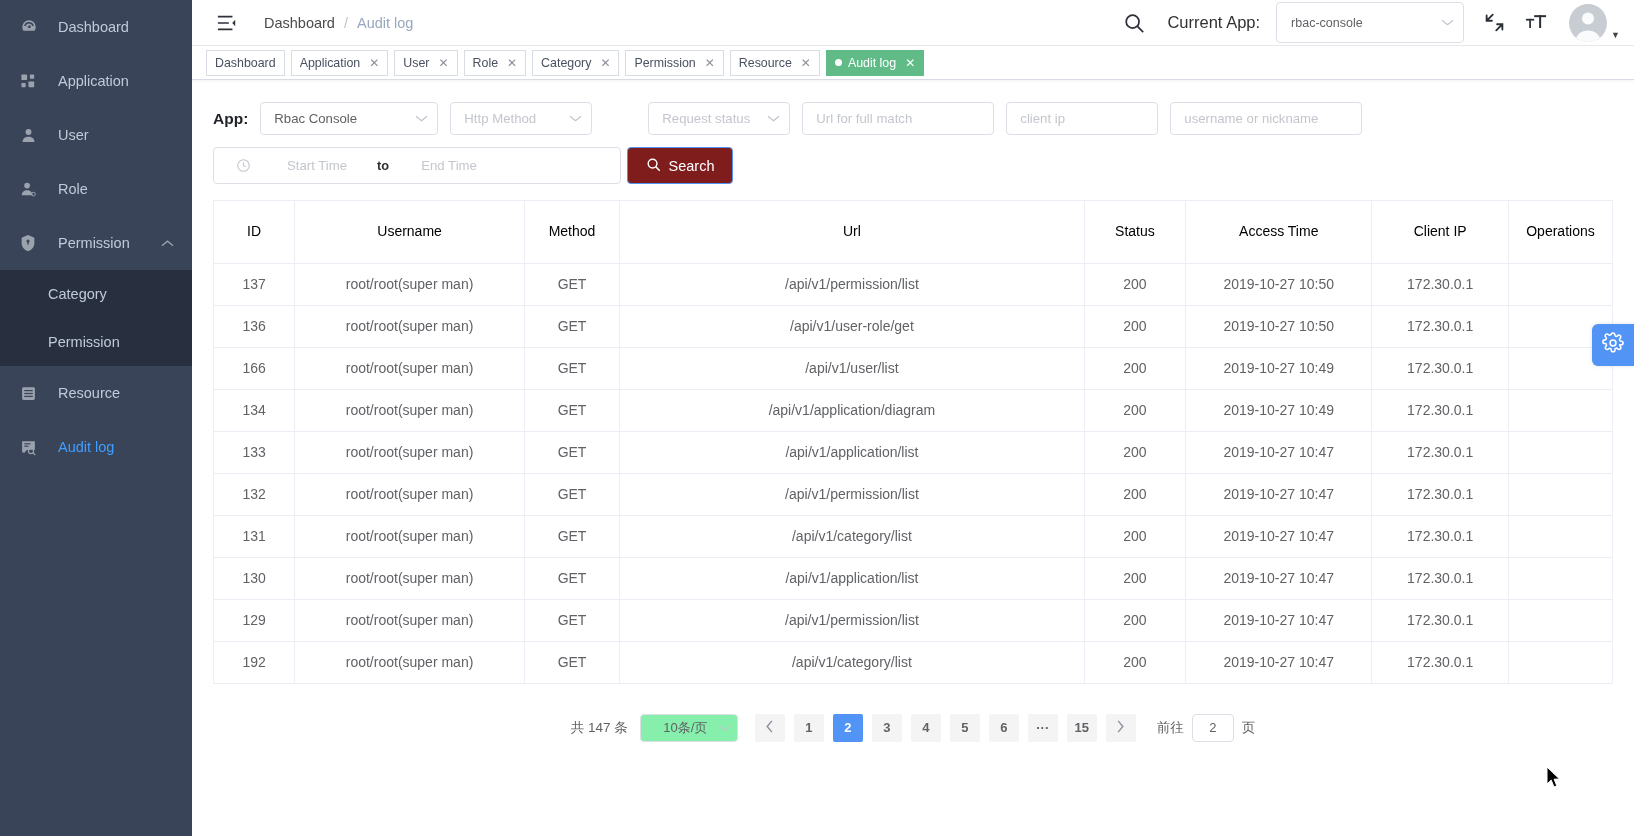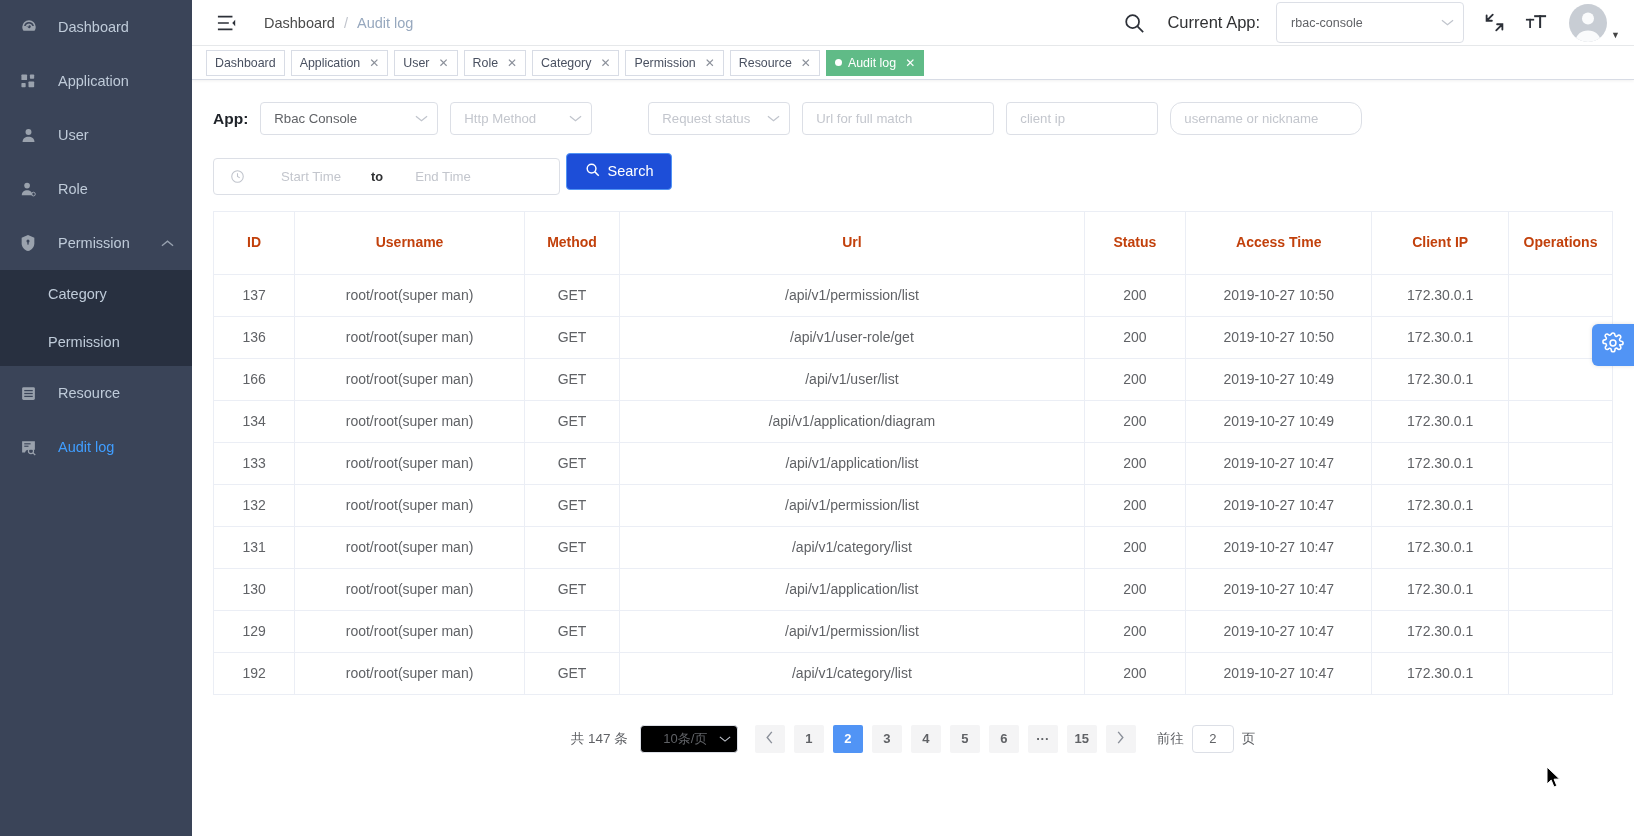--- a/index.html
+++ b/index.html
@@ -147,7 +147,7 @@
   .w-status { width: 142px; margin-left: 44px; }
   .w-url { width: 192px; }
   .w-ip { width: 152px; }
-  .w-user { width: 192px; border-radius: 12px; }
+  .w-user { width: 192px; }
 
   .daterange {
     width: 347px; height: 37px;

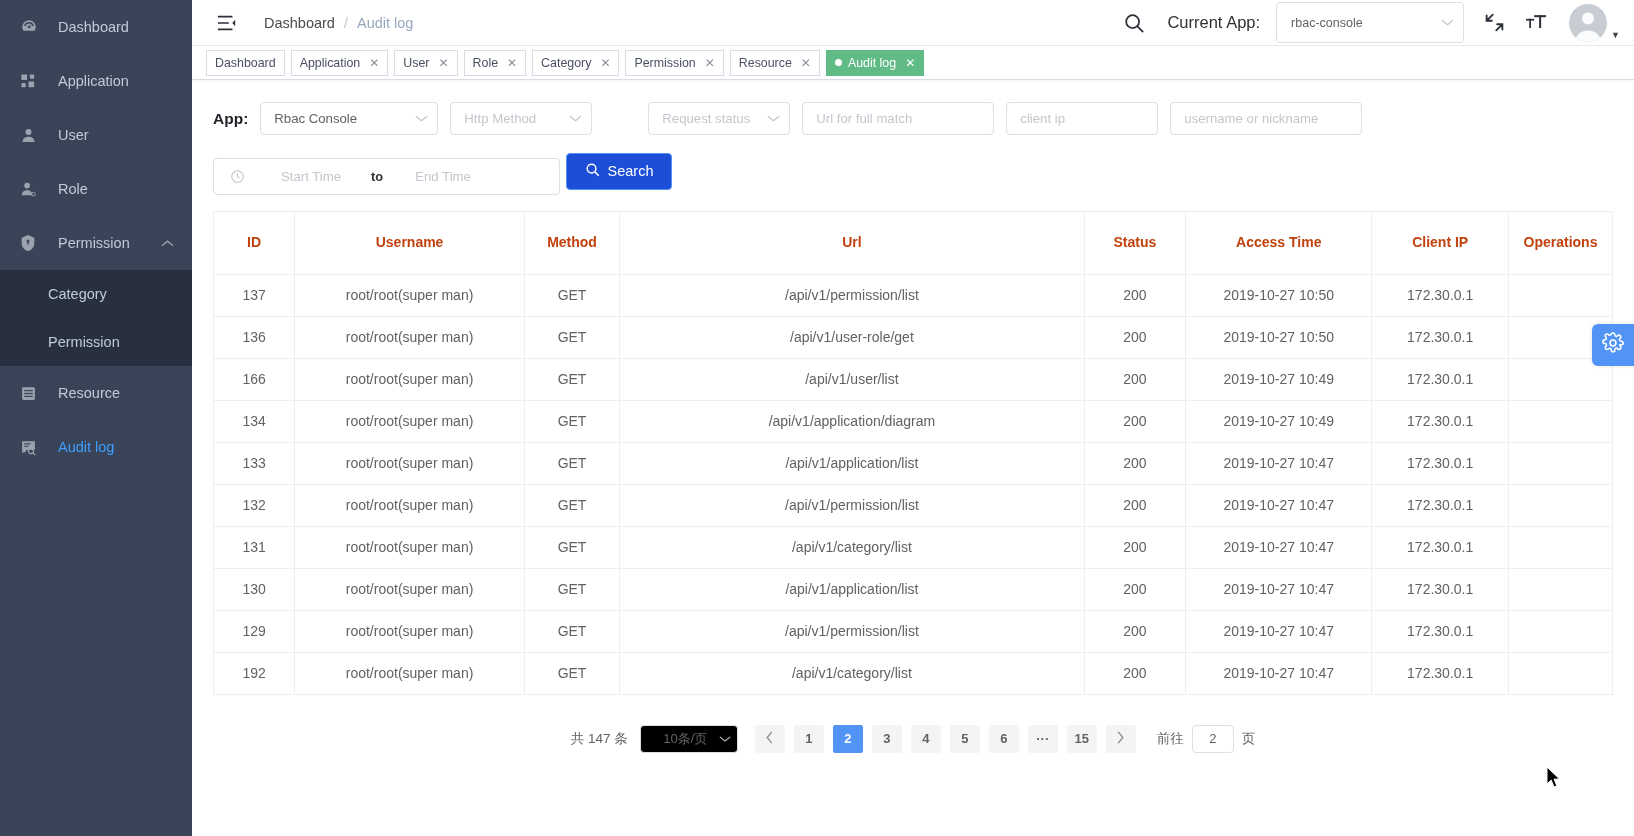--- a/index.html
+++ b/index.html
@@ -150,13 +150,12 @@
   .w-user { width: 192px; }
 
   .daterange {
-    width: 347px; height: 37px;
+    width: 408px; height: 37px;
     border: 1px solid #dcdfe6; border-radius: 4px;
     display: flex; align-items: center;
-    padding: 0 16px; margin-right: 6px;
+    padding: 0 22px; margin-right: 6px;
     font-size: 13.2px; color: #c3c6cd;
     background: #fff;
-    margin-top: 11px;
   }
   .daterange .clk { color: #c0c4cc; display: flex; align-items: center; margin-right: 12px; }
   .daterange .dt { width: 108px; text-align: center; color: #c3c6cd; cursor: text; }

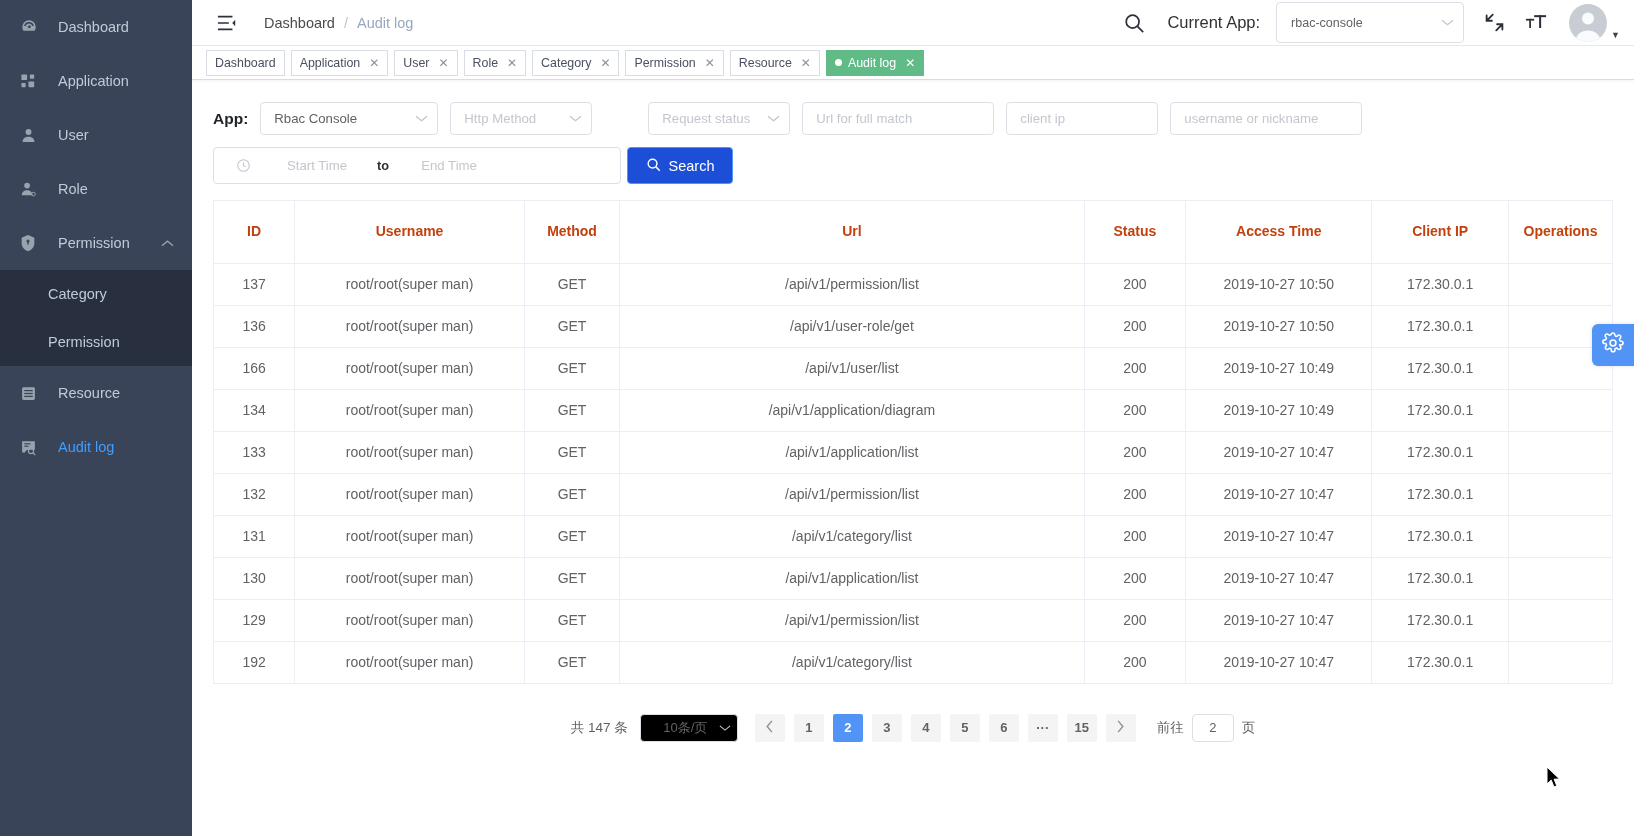--- a/index.html
+++ b/index.html
@@ -163,7 +163,7 @@
 
   .btn-search {
     height: 37px; min-width: 106px;
-    background: #1d4ed8; border: 1px solid #5194f5; border-radius: 4px;
+    background: #7f1d1d; border: 1px solid #5194f5; border-radius: 4px;
     color: #fff; font-size: 14.5px;
     display: inline-flex; align-items: center; justify-content: center;
     gap: 8px; cursor: pointer; padding: 0 16px;

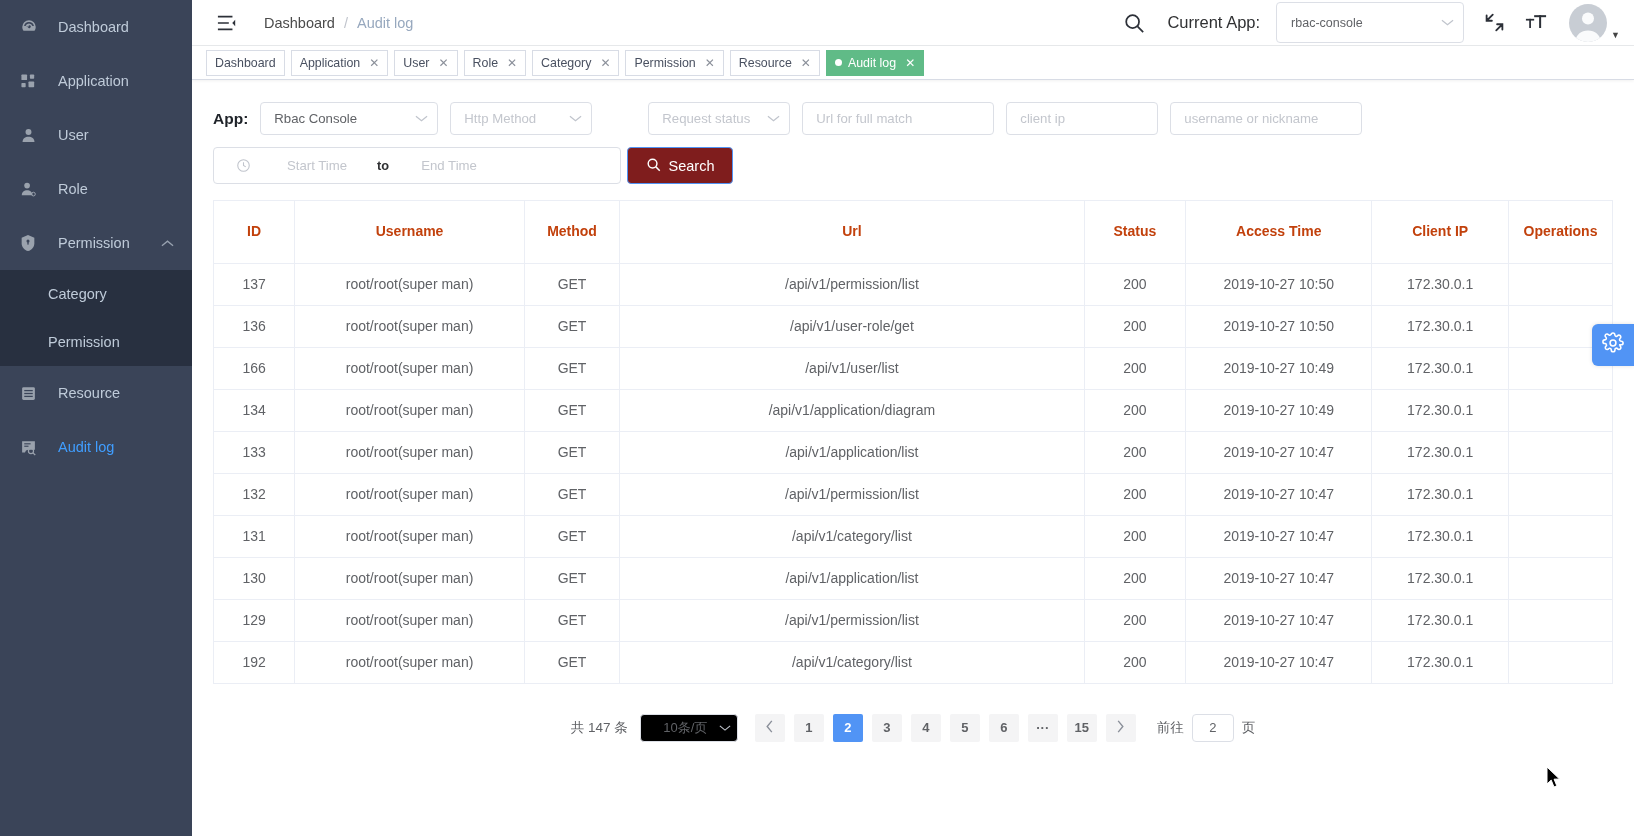--- a/index.html
+++ b/index.html
@@ -176,7 +176,7 @@
     height: 62px;
     border-bottom: 1px solid #ebeef5;
     border-right: 1px solid #ebeef5;
-    color: #c2410c; font-size: 14px; font-weight: bold;
+    color: #000000; font-size: 14px; font-weight: normal;
     text-align: center;
     padding: 0 6px;
     background: #fff;

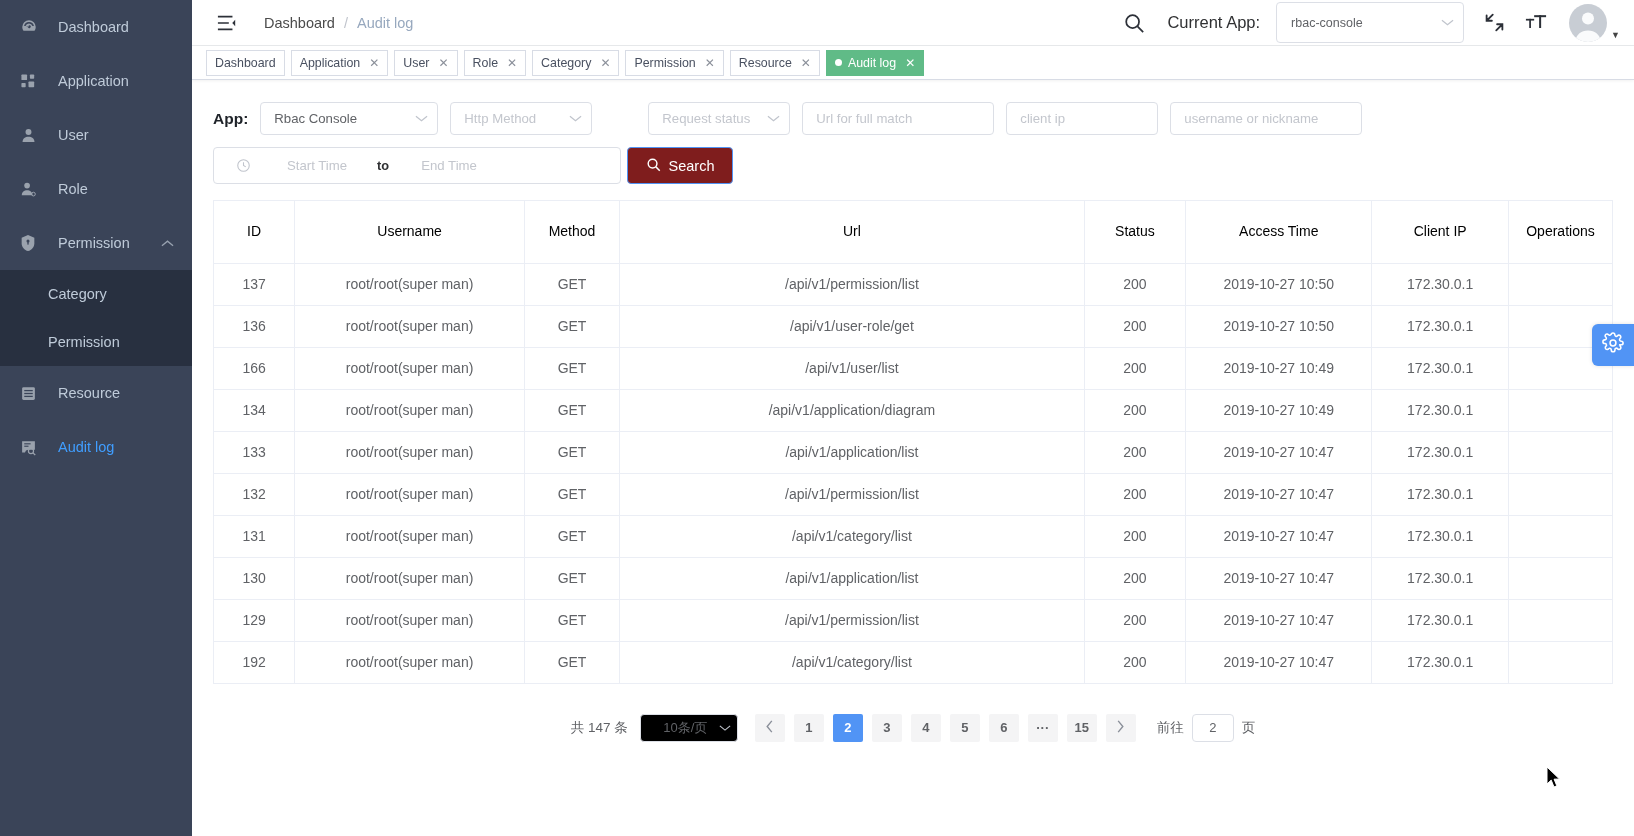--- a/index.html
+++ b/index.html
@@ -203,7 +203,7 @@
   .pg-size {
     width: 98px; height: 28px; border: 1px solid #dcdfe6; border-radius: 4px;
     display: flex; align-items: center; padding: 0 6px 0 11px;
-    font-size: 13px; color: #606266; background: #000000; cursor: pointer;
+    font-size: 13px; color: #606266; background: #86efac; cursor: pointer;
     margin-right: 8px;
   }
   .pg-size .v { flex: 1 1 auto; }

